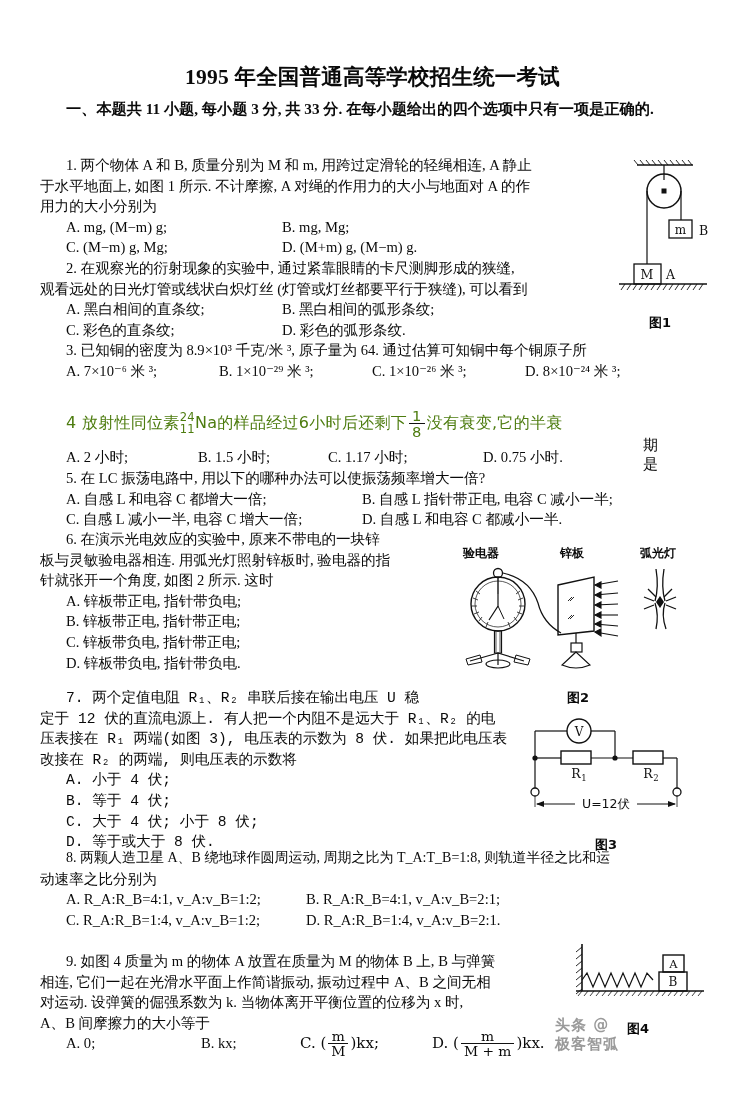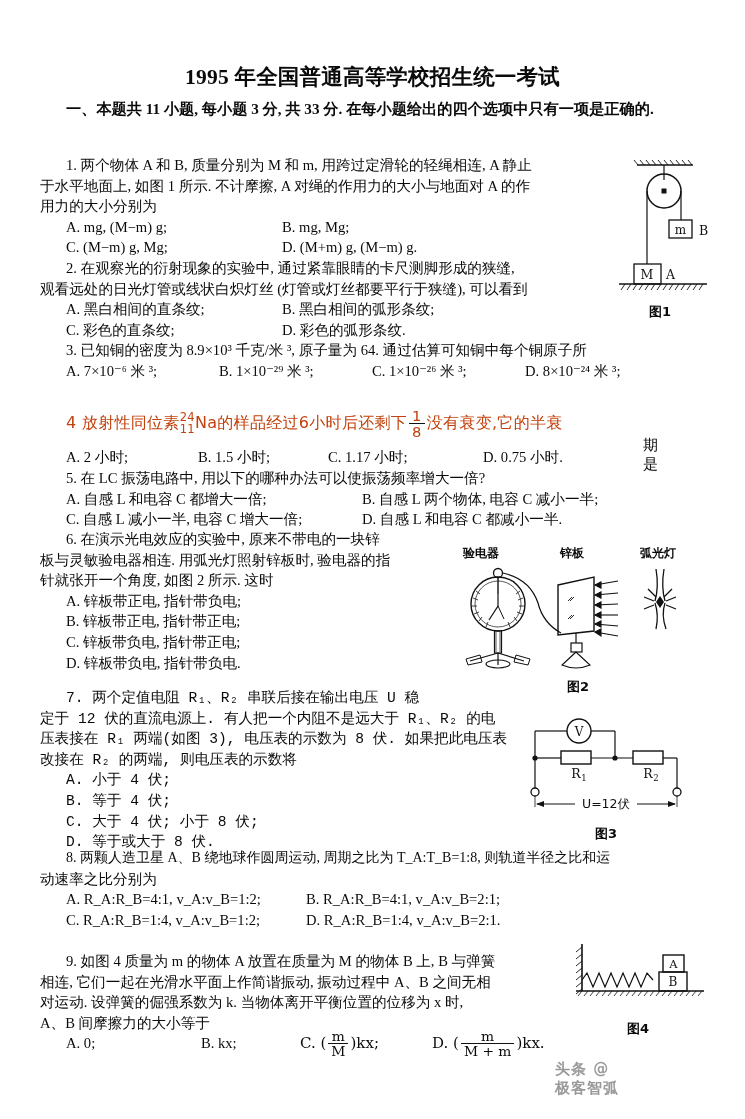--- a/index.html
+++ b/index.html
@@ -109,7 +109,7 @@
     text-align: center;
     font-size: 13px;
     font-weight: bold;
-    margin-top: 1px;
+    margin-top: 12px;
     font-family: "DejaVu Sans", sans-serif;
   }
   .watermark {

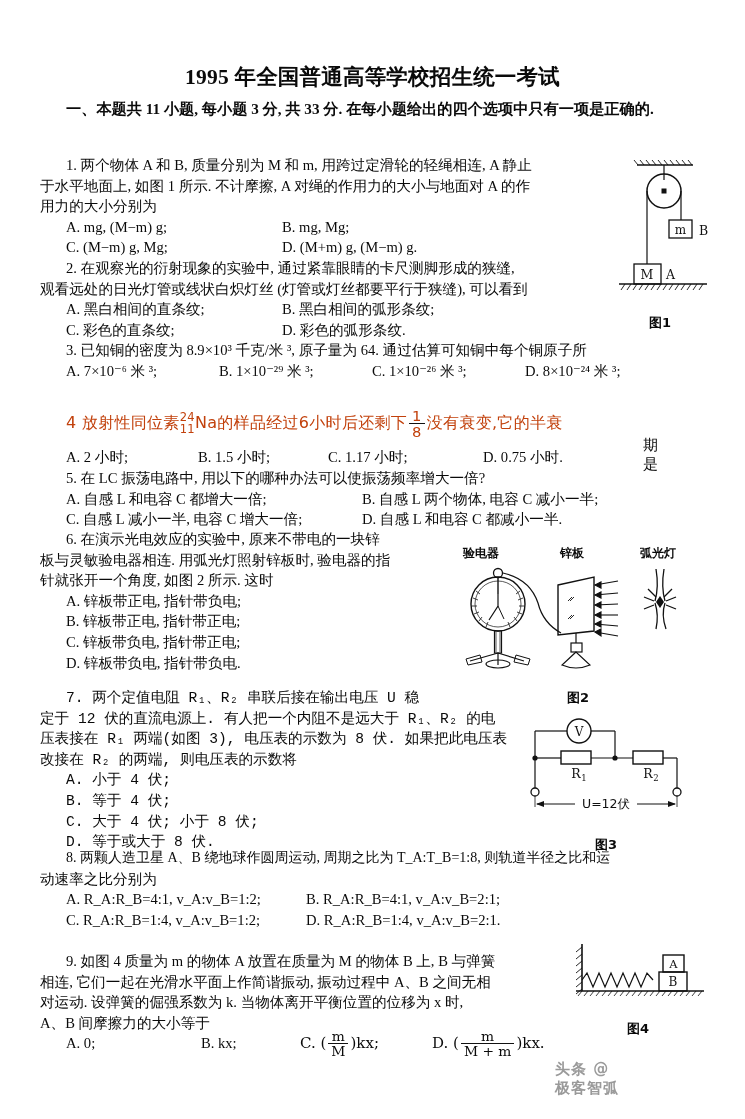--- a/index.html
+++ b/index.html
@@ -82,7 +82,7 @@
     font-family: "DejaVu Sans", sans-serif;
     line-height: 26px;
     letter-spacing: 0.3px;
-    color: #c2410c;
+    color: #4d7c0f;
   }
   .q4-period {
     position: absolute;

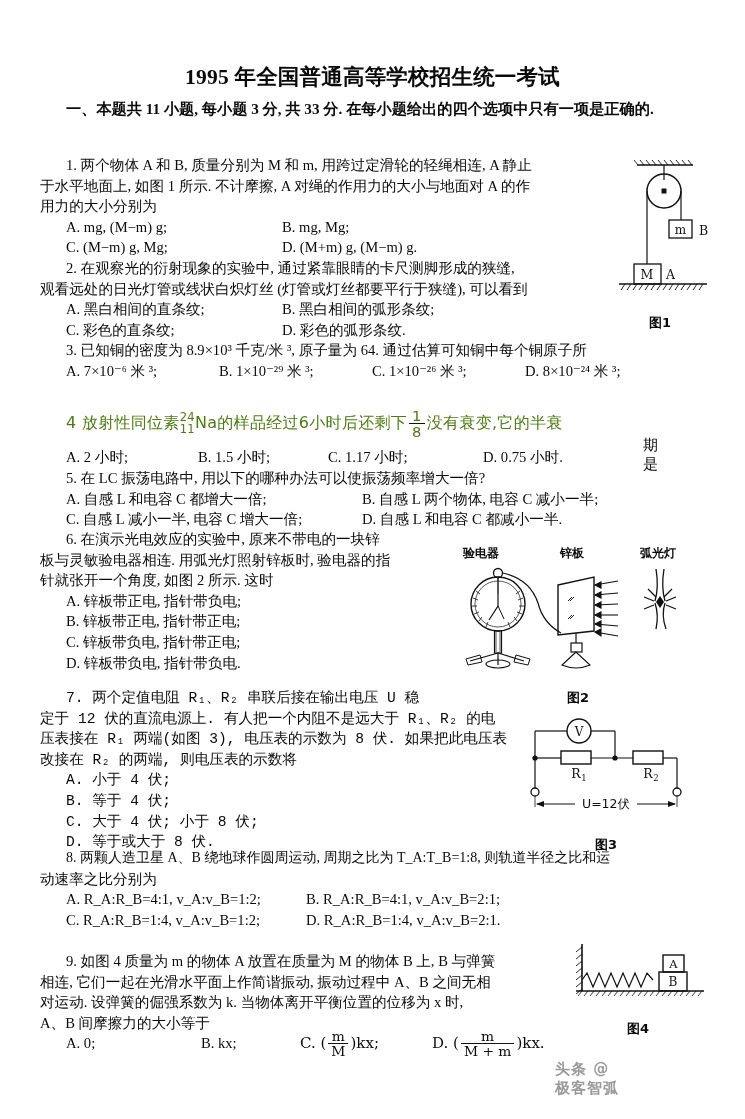--- a/index.html
+++ b/index.html
@@ -169,7 +169,7 @@
 
   <div class="body-col" style="top:468px;">
     <div class="ln"><span class="ind"></span><span>5. 在 LC 振荡电路中, 用以下的哪种办法可以使振荡频率增大一倍?</span></div>
-    <div class="opt-row"><span class="ind"></span><span class="opt-q5">A. 自感 L 和电容 C 都增大一倍;</span><span>B. 自感 L 两个物体, 电容 C 减小一半;</span></div>
+    <div class="opt-row"><span class="ind"></span><span class="opt-q5">A. 自感 L 和电容 C 都增大一倍;</span><span>B. 自感 L 指针带正电, 电容 C 减小一半;</span></div>
     <div class="opt-row"><span class="ind"></span><span class="opt-q5">C. 自感 L 减小一半, 电容 C 增大一倍;</span><span>D. 自感 L 和电容 C 都减小一半.</span></div>
   </div>
 

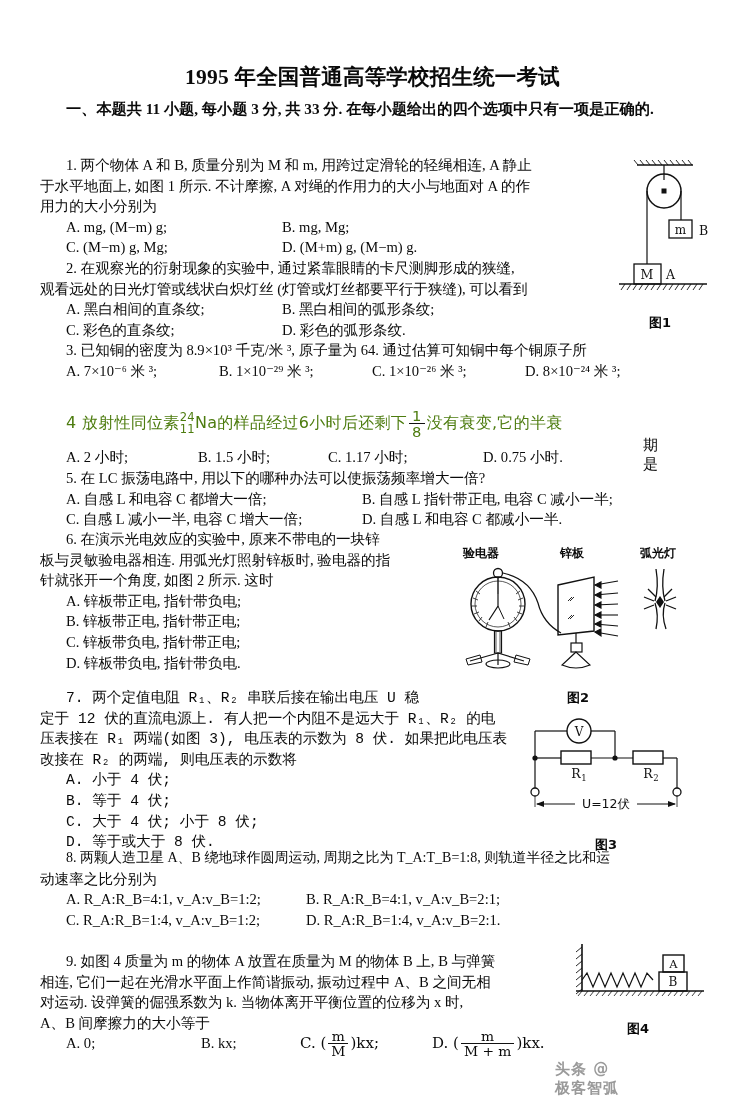--- a/index.html
+++ b/index.html
@@ -114,7 +114,7 @@
   }
   .watermark {
     position: absolute;
-    left: 555px; top: 1060px;
+    left: 555px; top: 1016px;
     font-size: 15px;
     font-weight: bold;
     color: #9a9a9a;

